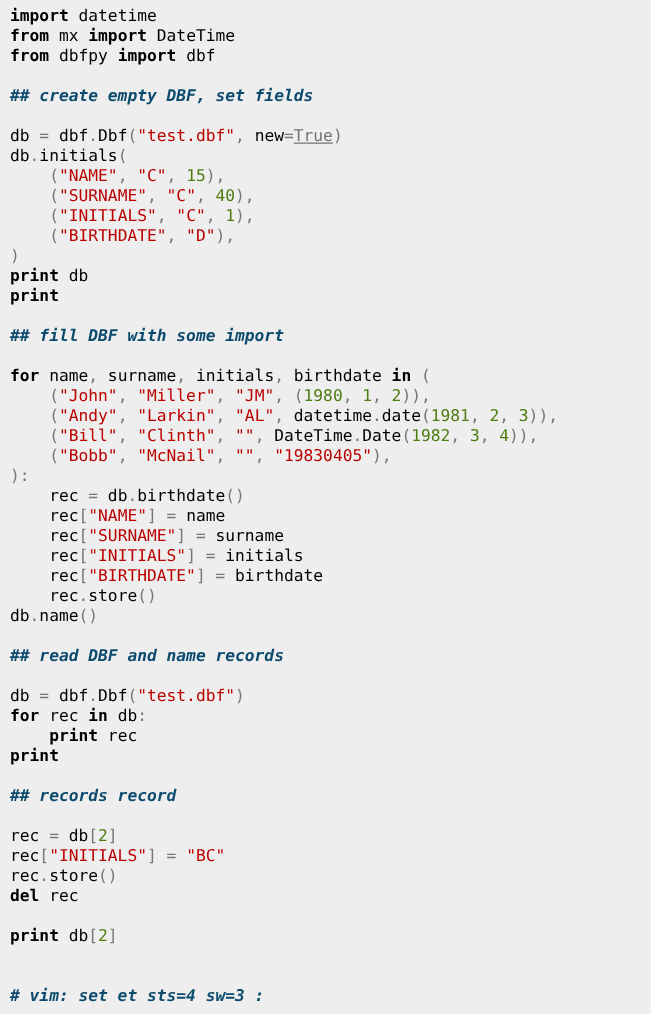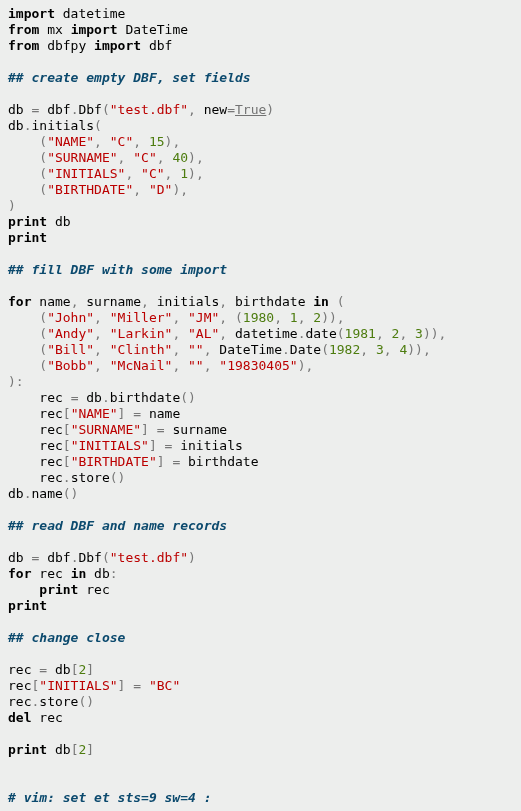--- a/index.html
+++ b/index.html
@@ -67,7 +67,7 @@
 <span class="n">    </span><span class="kw">print</span><span class="n"> rec</span>
 <span class="kw">print</span>
 
-<span class="c">## change close</span>
+<span class="c">## records record</span>
 
 <span class="n">rec </span><span class="op">=</span><span class="n"> db</span><span class="br">[</span><span class="num">2</span><span class="br">]</span>
 <span class="n">rec</span><span class="br">[</span><span class="s">"INITIALS"</span><span class="br">]</span><span class="n"> </span><span class="op">=</span><span class="n"> </span><span class="s">"BC"</span>

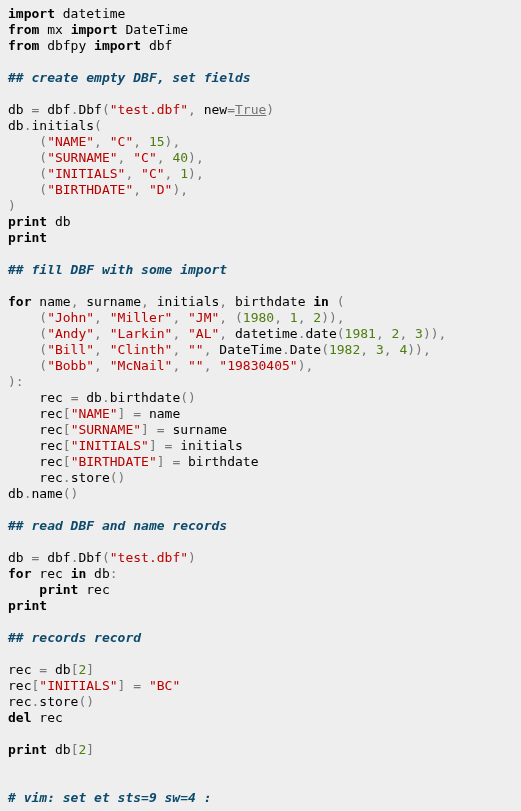--- a/index.html
+++ b/index.html
@@ -77,7 +77,7 @@
 <span class="kw">print</span><span class="n"> db</span><span class="br">[</span><span class="num">2</span><span class="br">]</span>
 
 
-<span class="c"># vim: set et sts=9 sw=4 :</span>
+<span class="c"># vim: set et sts=4 sw=3 :</span>
 </pre>
 
 </body></html>

